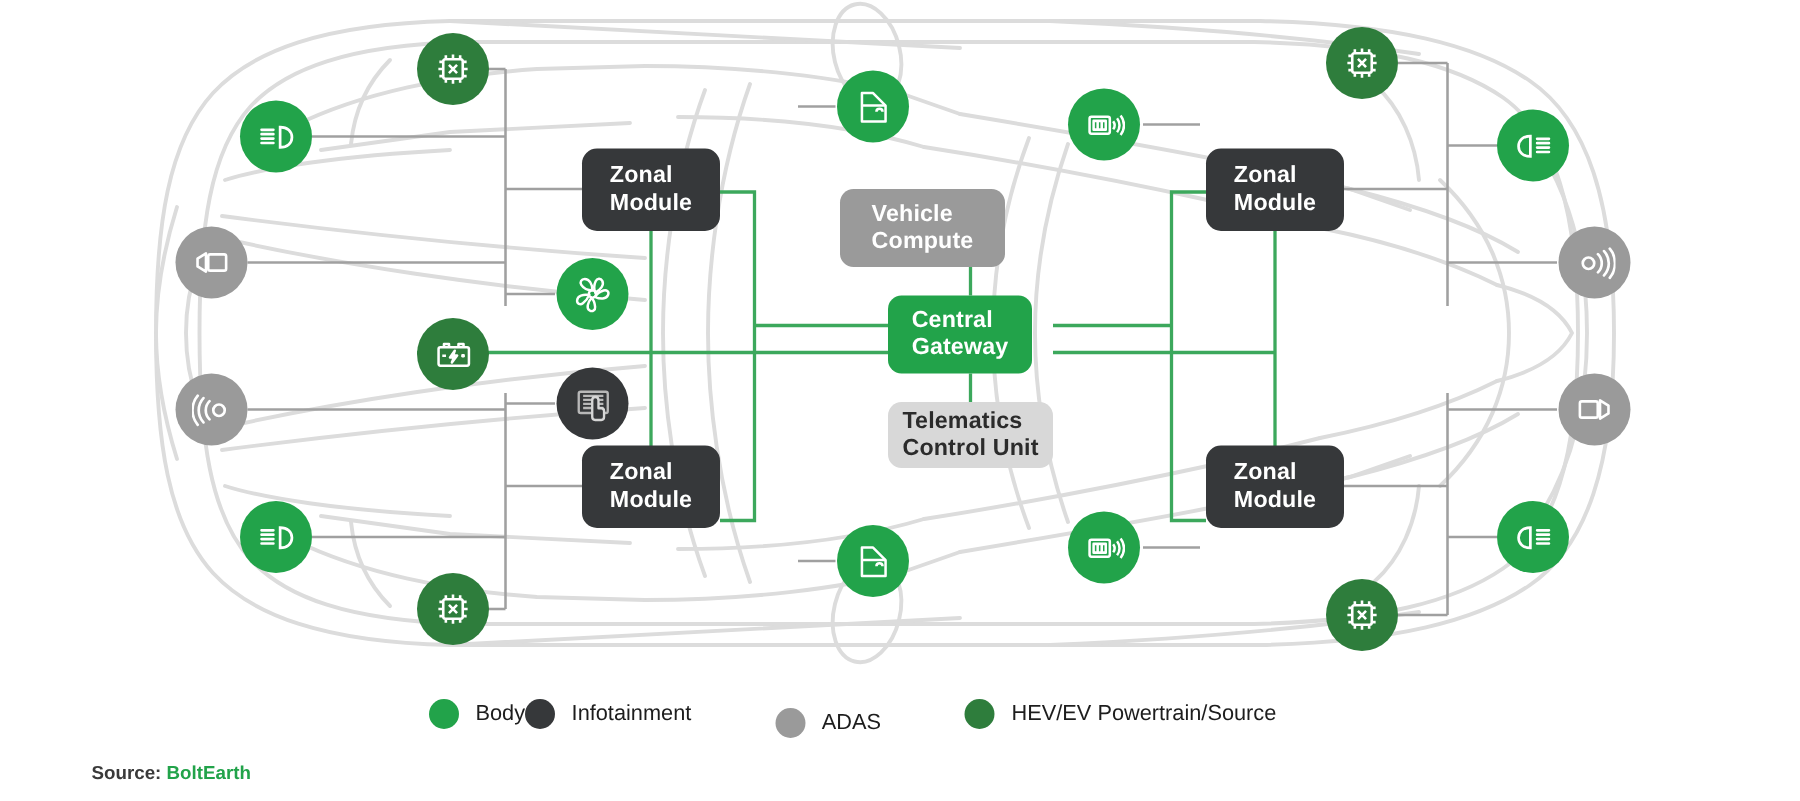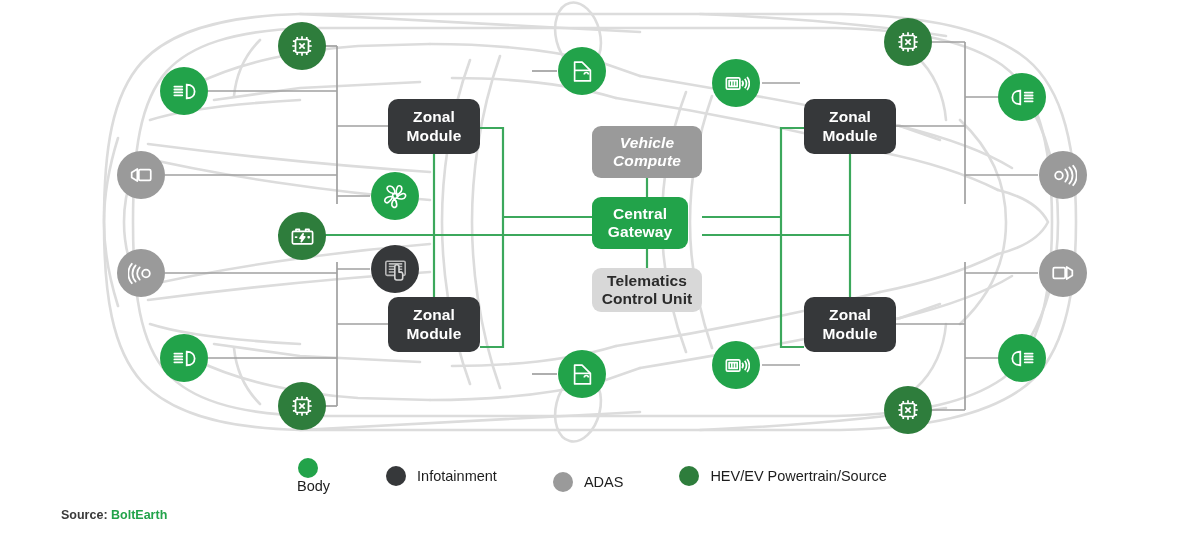--- a/index.html
+++ b/index.html
@@ -34,7 +34,6 @@
     display: flex;
     align-items: center;
     justify-content: center;
-    text-align: center;
     border-radius: 9px;
     font-weight: bold;
     font-size: 15.5px;

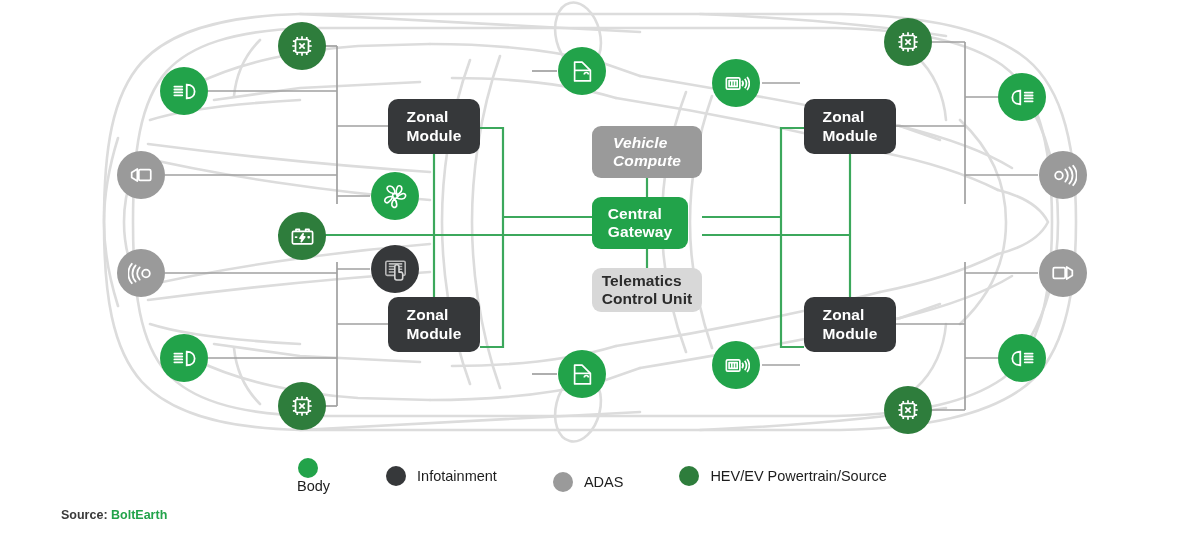--- a/index.html
+++ b/index.html
@@ -275,7 +275,7 @@
     </g>
   </svg>
 
-  <div class="node-box node-compute" style="left:592px; top:126px;font-style:italic;">Vehicle
+  <div class="node-box node-compute" style="left:560px; top:126px;">Vehicle
 Compute</div>
 
   <div class="node-box node-gateway" style="left:592px; top:197px;">Central

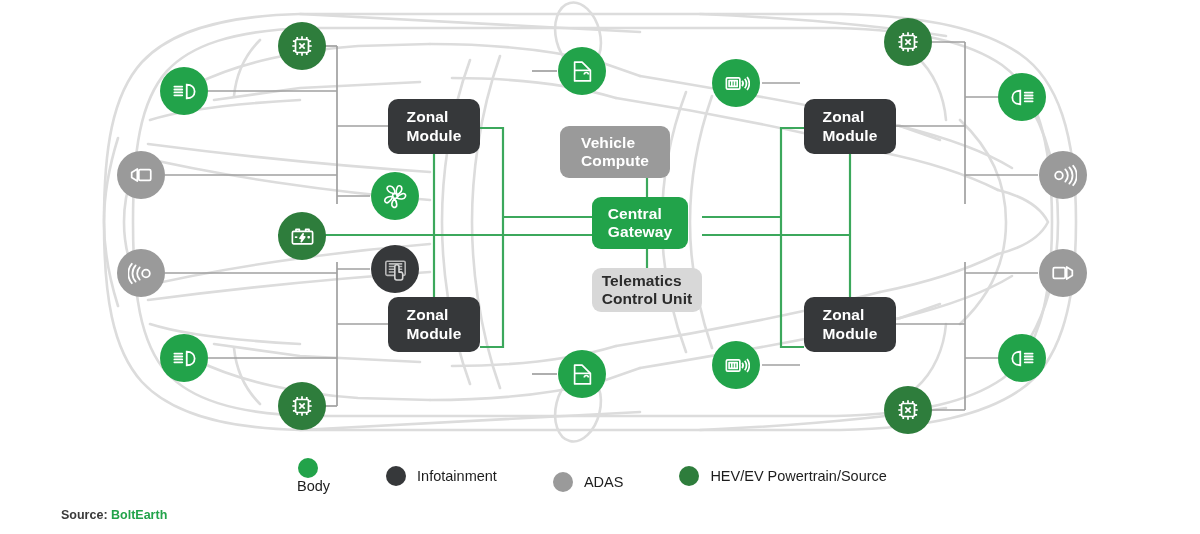--- a/index.html
+++ b/index.html
@@ -467,7 +467,7 @@
   </div>
 
   <div id="legend">
-    <div class="legend-item" style="margin-right:56px;flex-direction:column;">
+    <div class="legend-item" style="">
       <span class="legend-dot" style="background:#22A34A"></span>
       <span class="legend-label">Body</span>
     </div>

